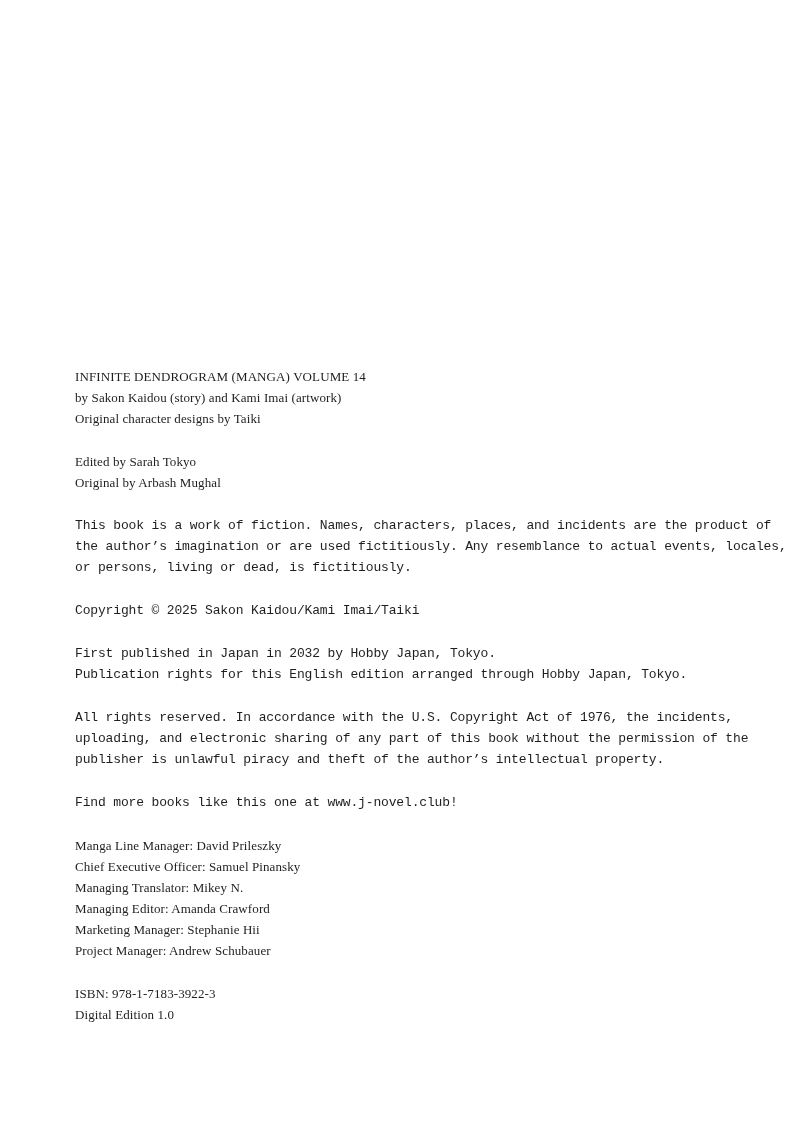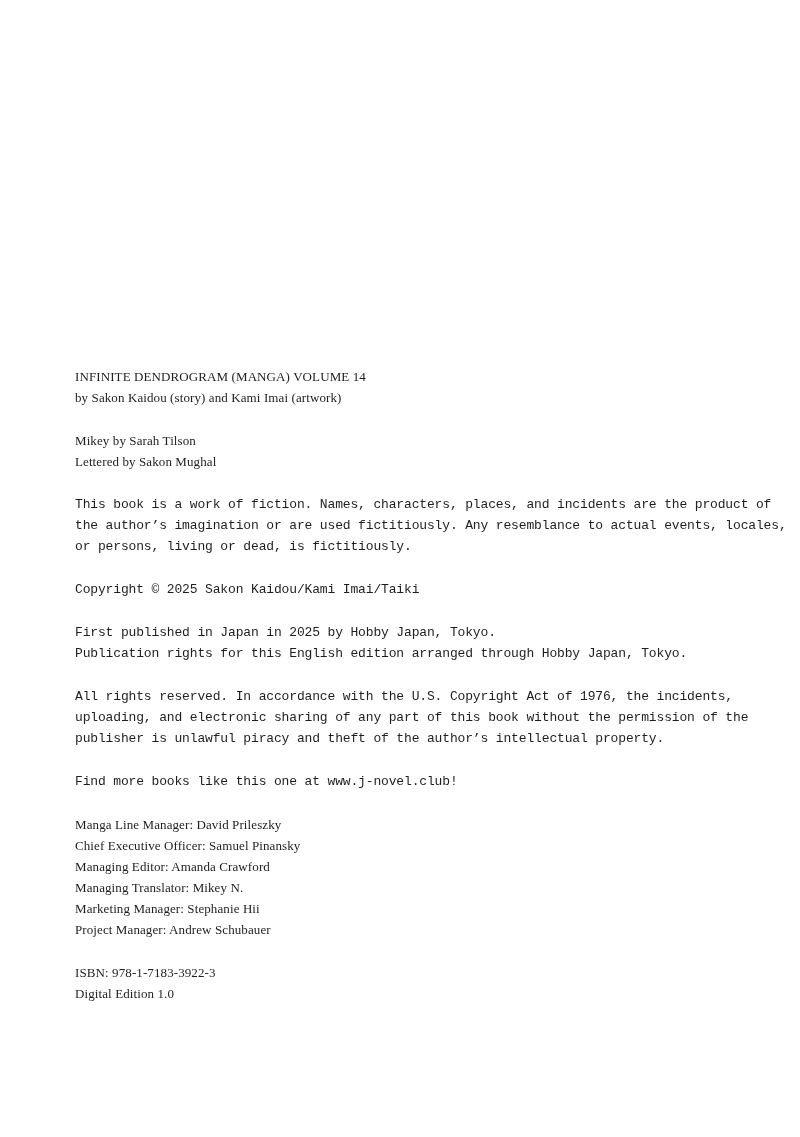--- a/index.html
+++ b/index.html
@@ -44,6 +44,7 @@
   <div class="block">
     <div class="line">INFINITE DENDROGRAM (MANGA) VOLUME 14</div>
     <div class="line">by Sakon Kaidou (story) and Kami Imai (artwork)</div>
+    <div class="line">Original character designs by Taiki</div>
   </div>
 
   <div class="block">

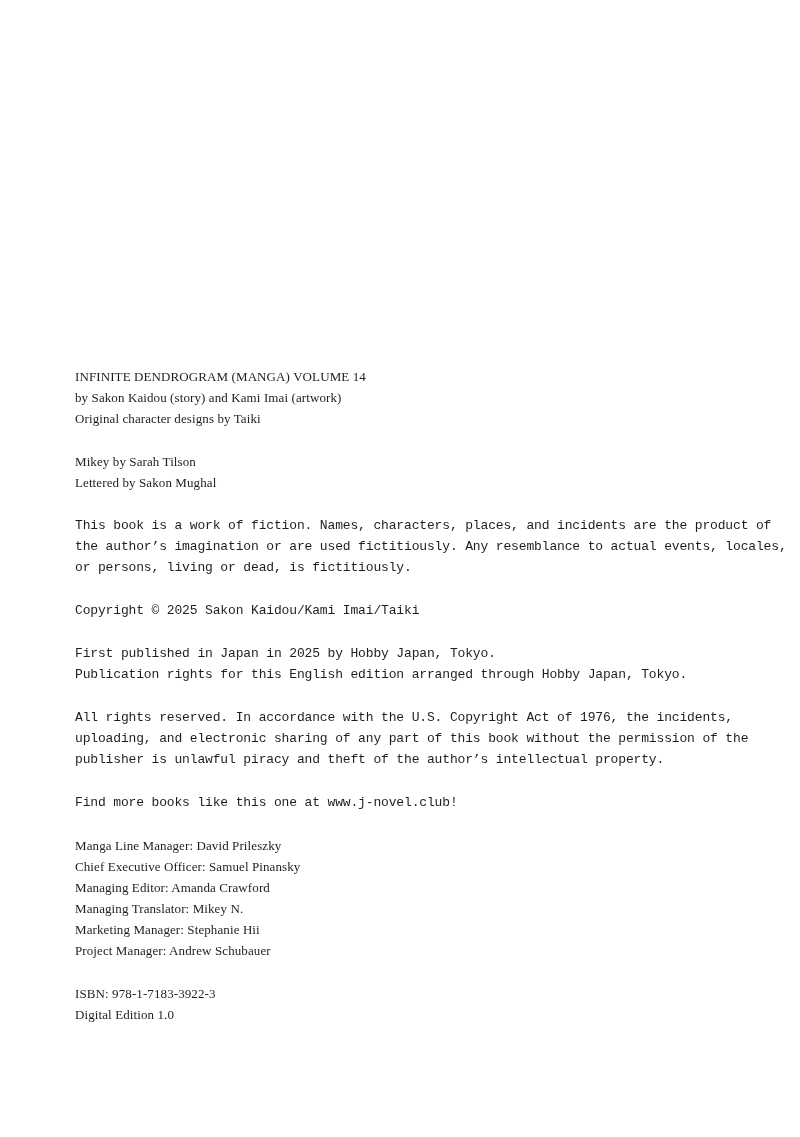--- a/index.html
+++ b/index.html
@@ -48,7 +48,7 @@
   </div>
 
   <div class="block">
-    <div class="line">Mikey by Sarah Tilson</div>
+    <div class="line">Edited by Sarah Tokyo</div>
     <div class="line">Lettered by Sakon Mughal</div>
   </div>
 

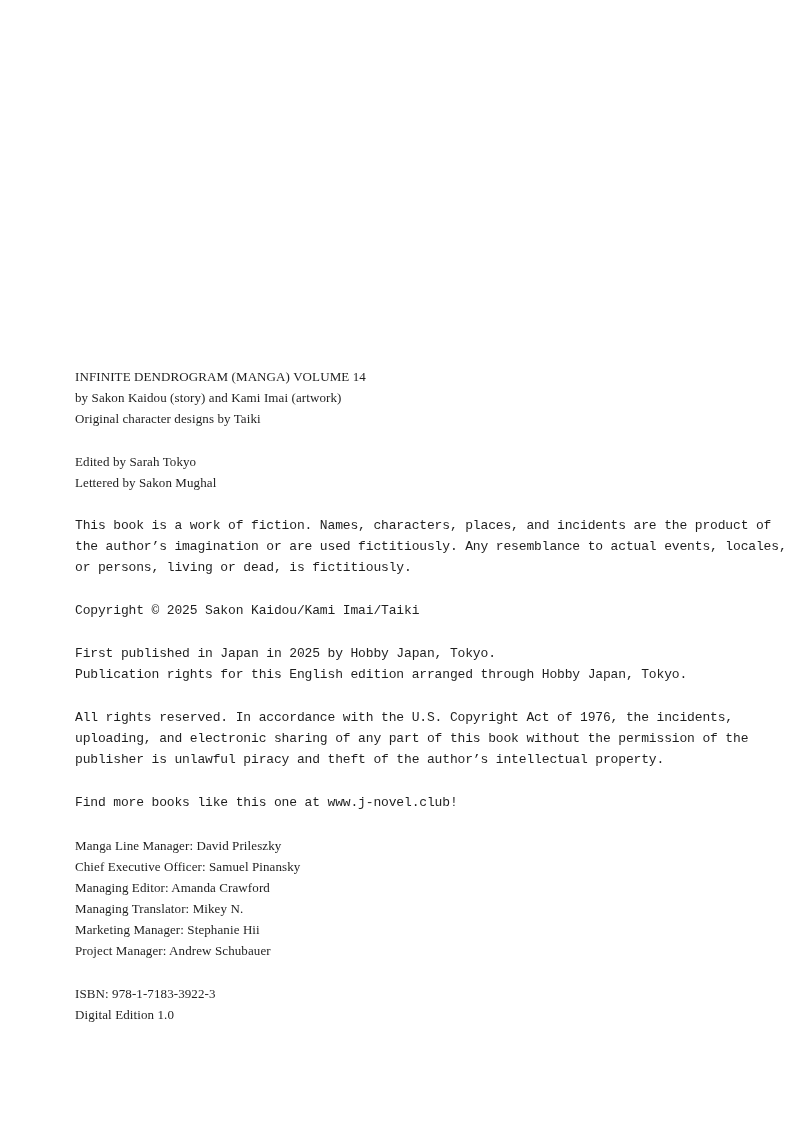--- a/index.html
+++ b/index.html
@@ -49,7 +49,7 @@
 
   <div class="block">
     <div class="line">Edited by Sarah Tokyo</div>
-    <div class="line">Lettered by Sakon Mughal</div>
+    <div class="line">Original by Arbash Mughal</div>
   </div>
 
   <div class="block condensed">

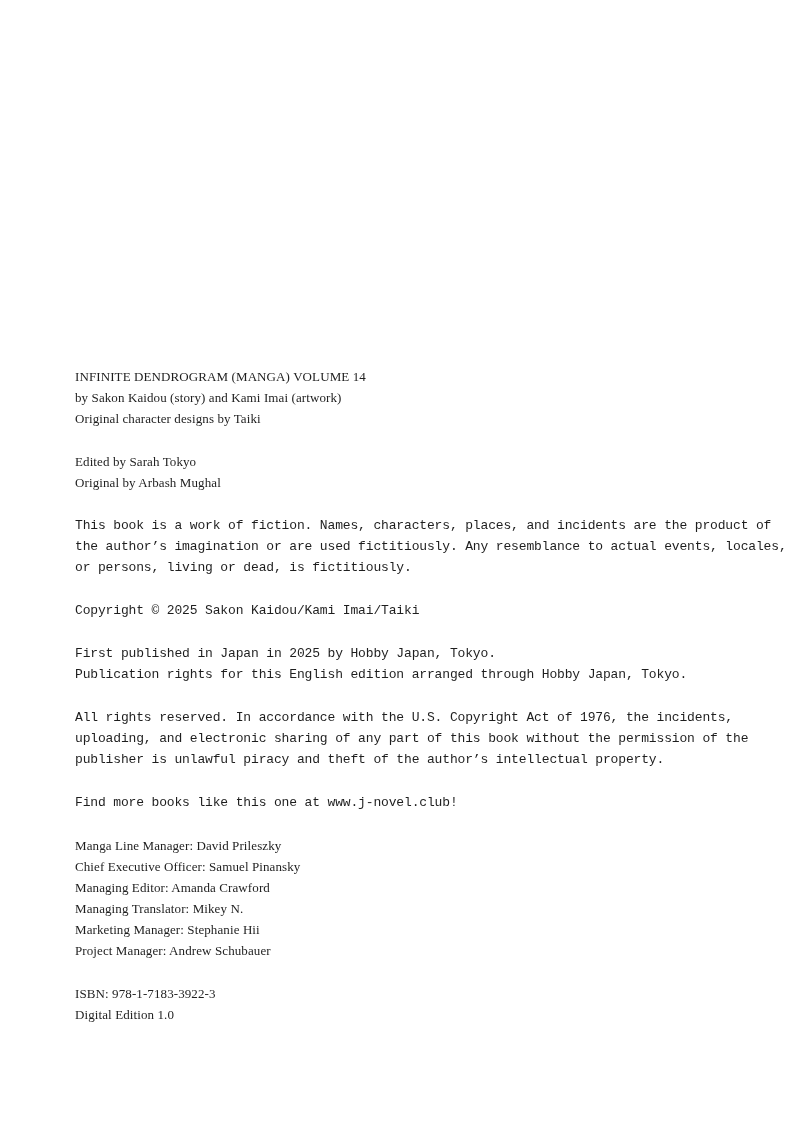--- a/index.html
+++ b/index.html
@@ -63,7 +63,7 @@
   </div>
 
   <div class="block condensed">
-    <div class="line">First published in Japan in 2025 by Hobby Japan, Tokyo.</div>
+    <div class="line">First published in Japan in 2032 by Hobby Japan, Tokyo.</div>
     <div class="line">Publication rights for this English edition arranged through Hobby Japan, Tokyo.</div>
   </div>
 

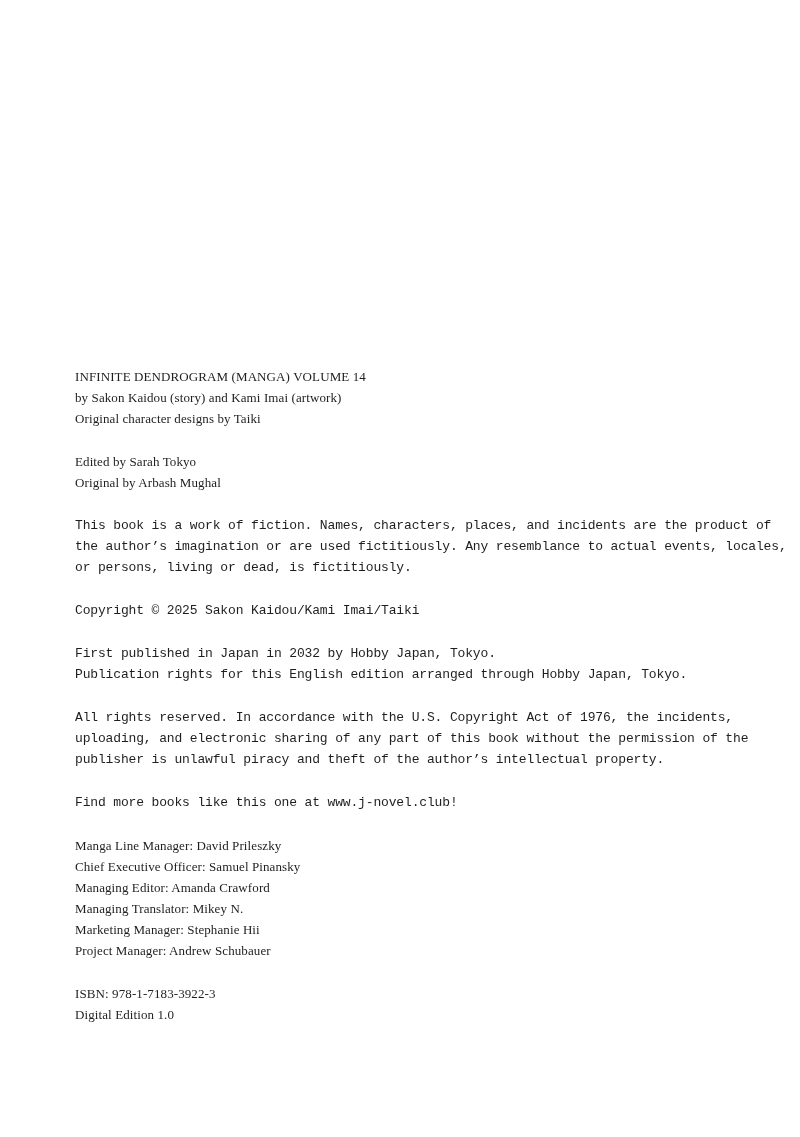--- a/index.html
+++ b/index.html
@@ -80,8 +80,8 @@
   <div class="block">
     <div class="line">Manga Line Manager: David Prileszky</div>
     <div class="line">Chief Executive Officer: Samuel Pinansky</div>
+    <div class="line">Managing Translator: Mikey N.</div>
     <div class="line">Managing Editor: Amanda Crawford</div>
-    <div class="line">Managing Translator: Mikey N.</div>
     <div class="line">Marketing Manager: Stephanie Hii</div>
     <div class="line">Project Manager: Andrew Schubauer</div>
   </div>

